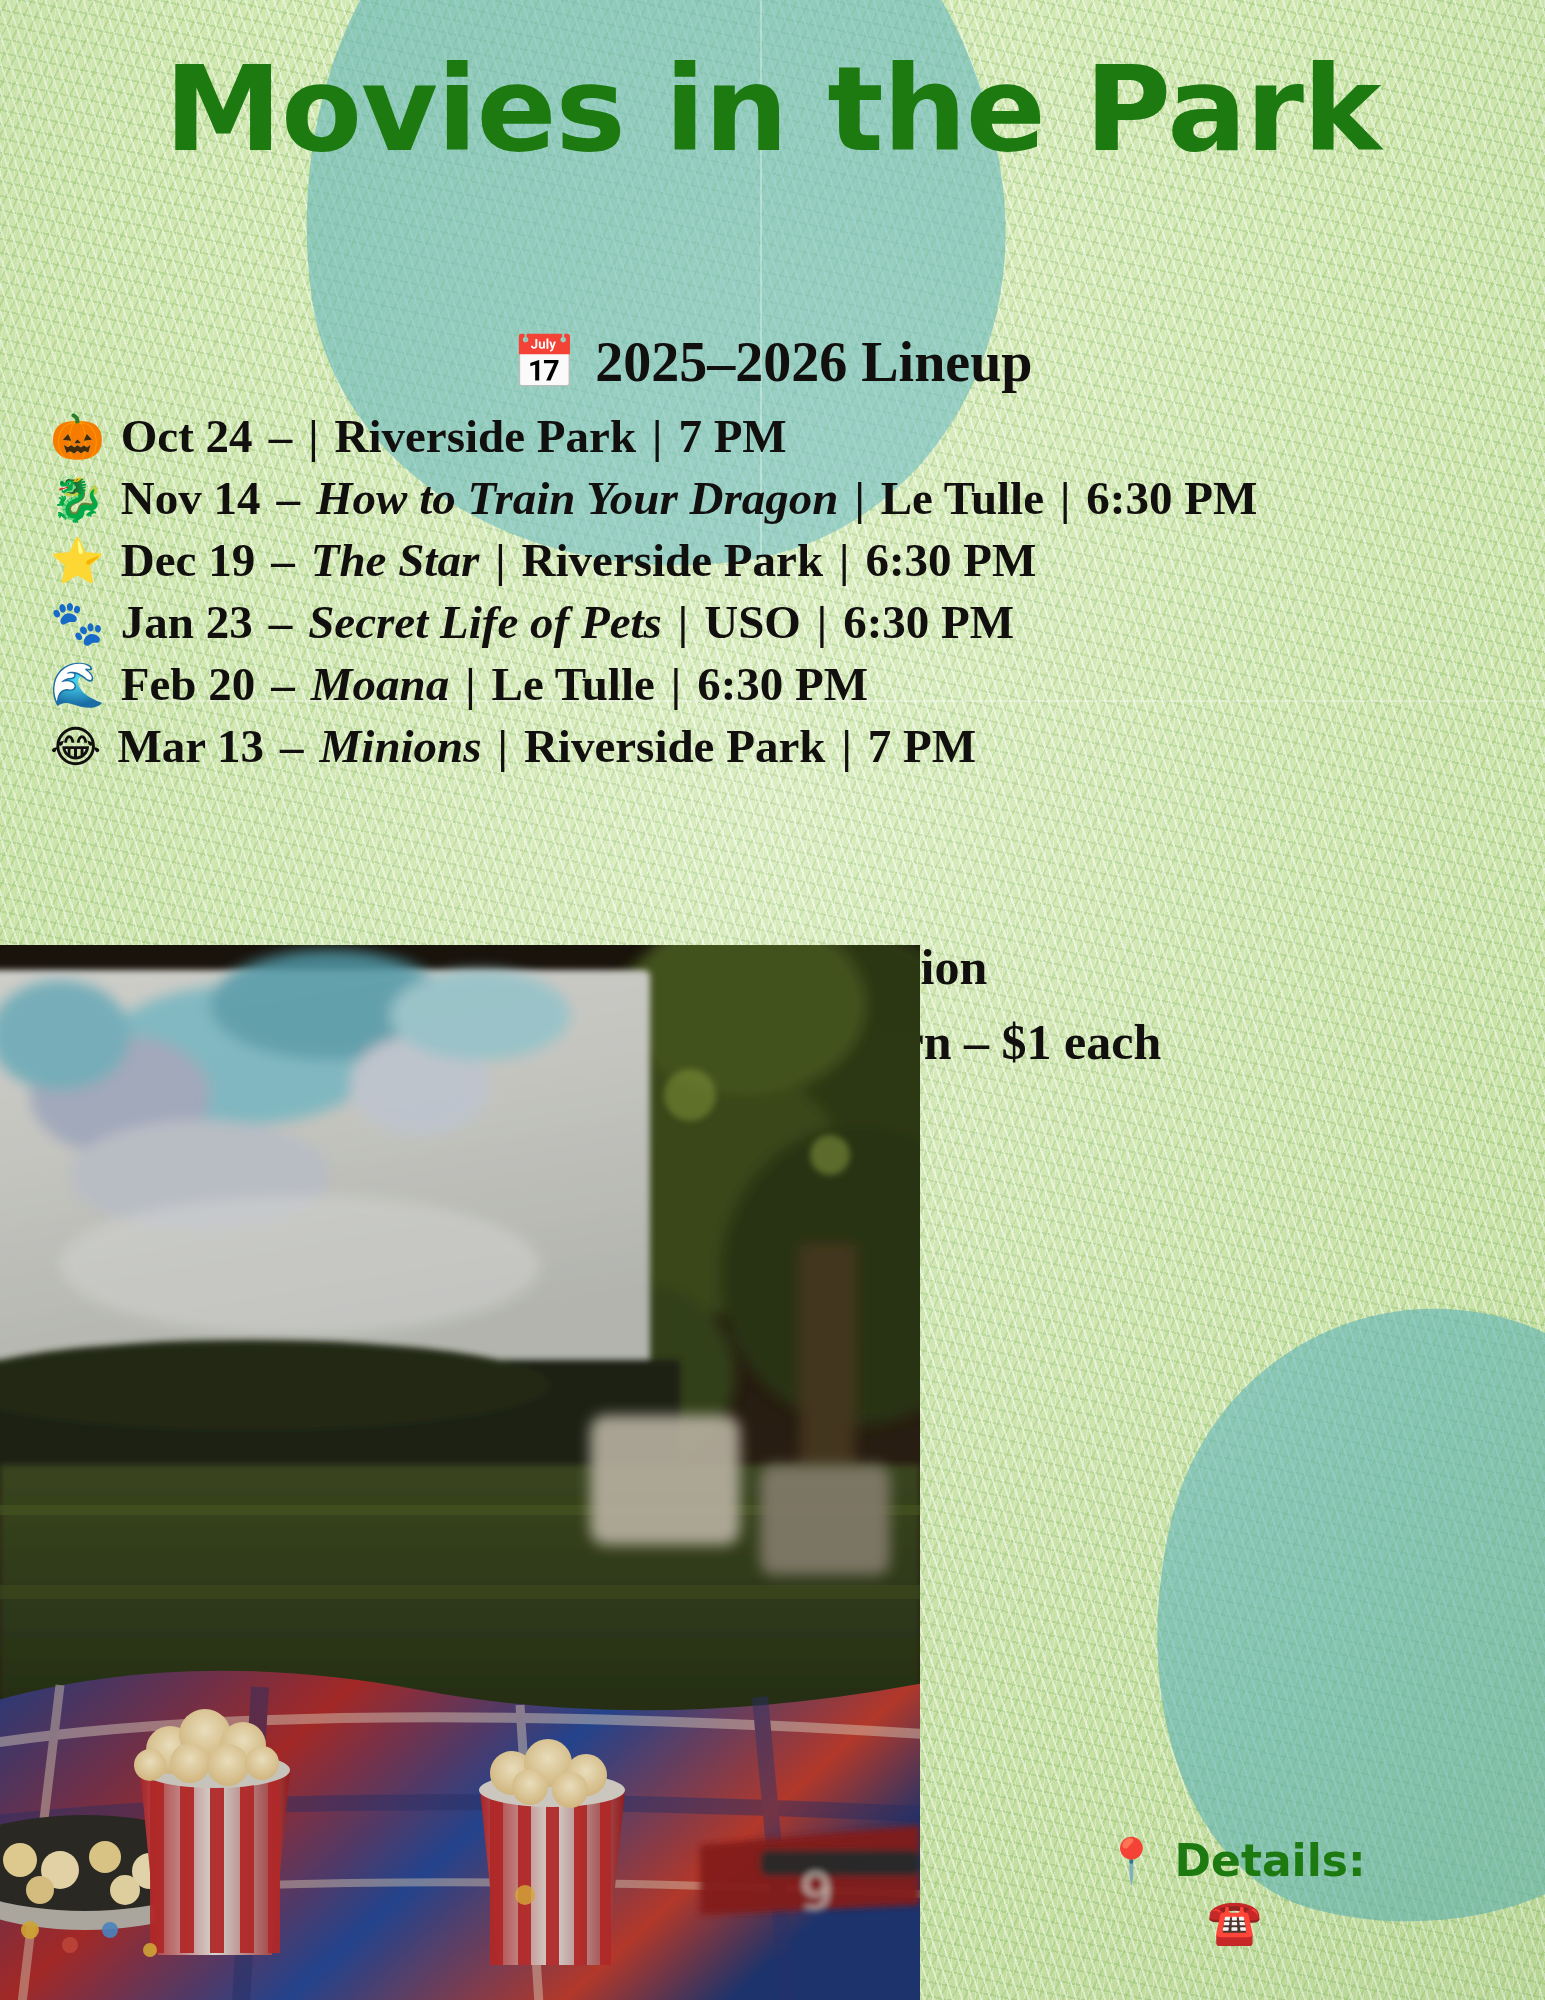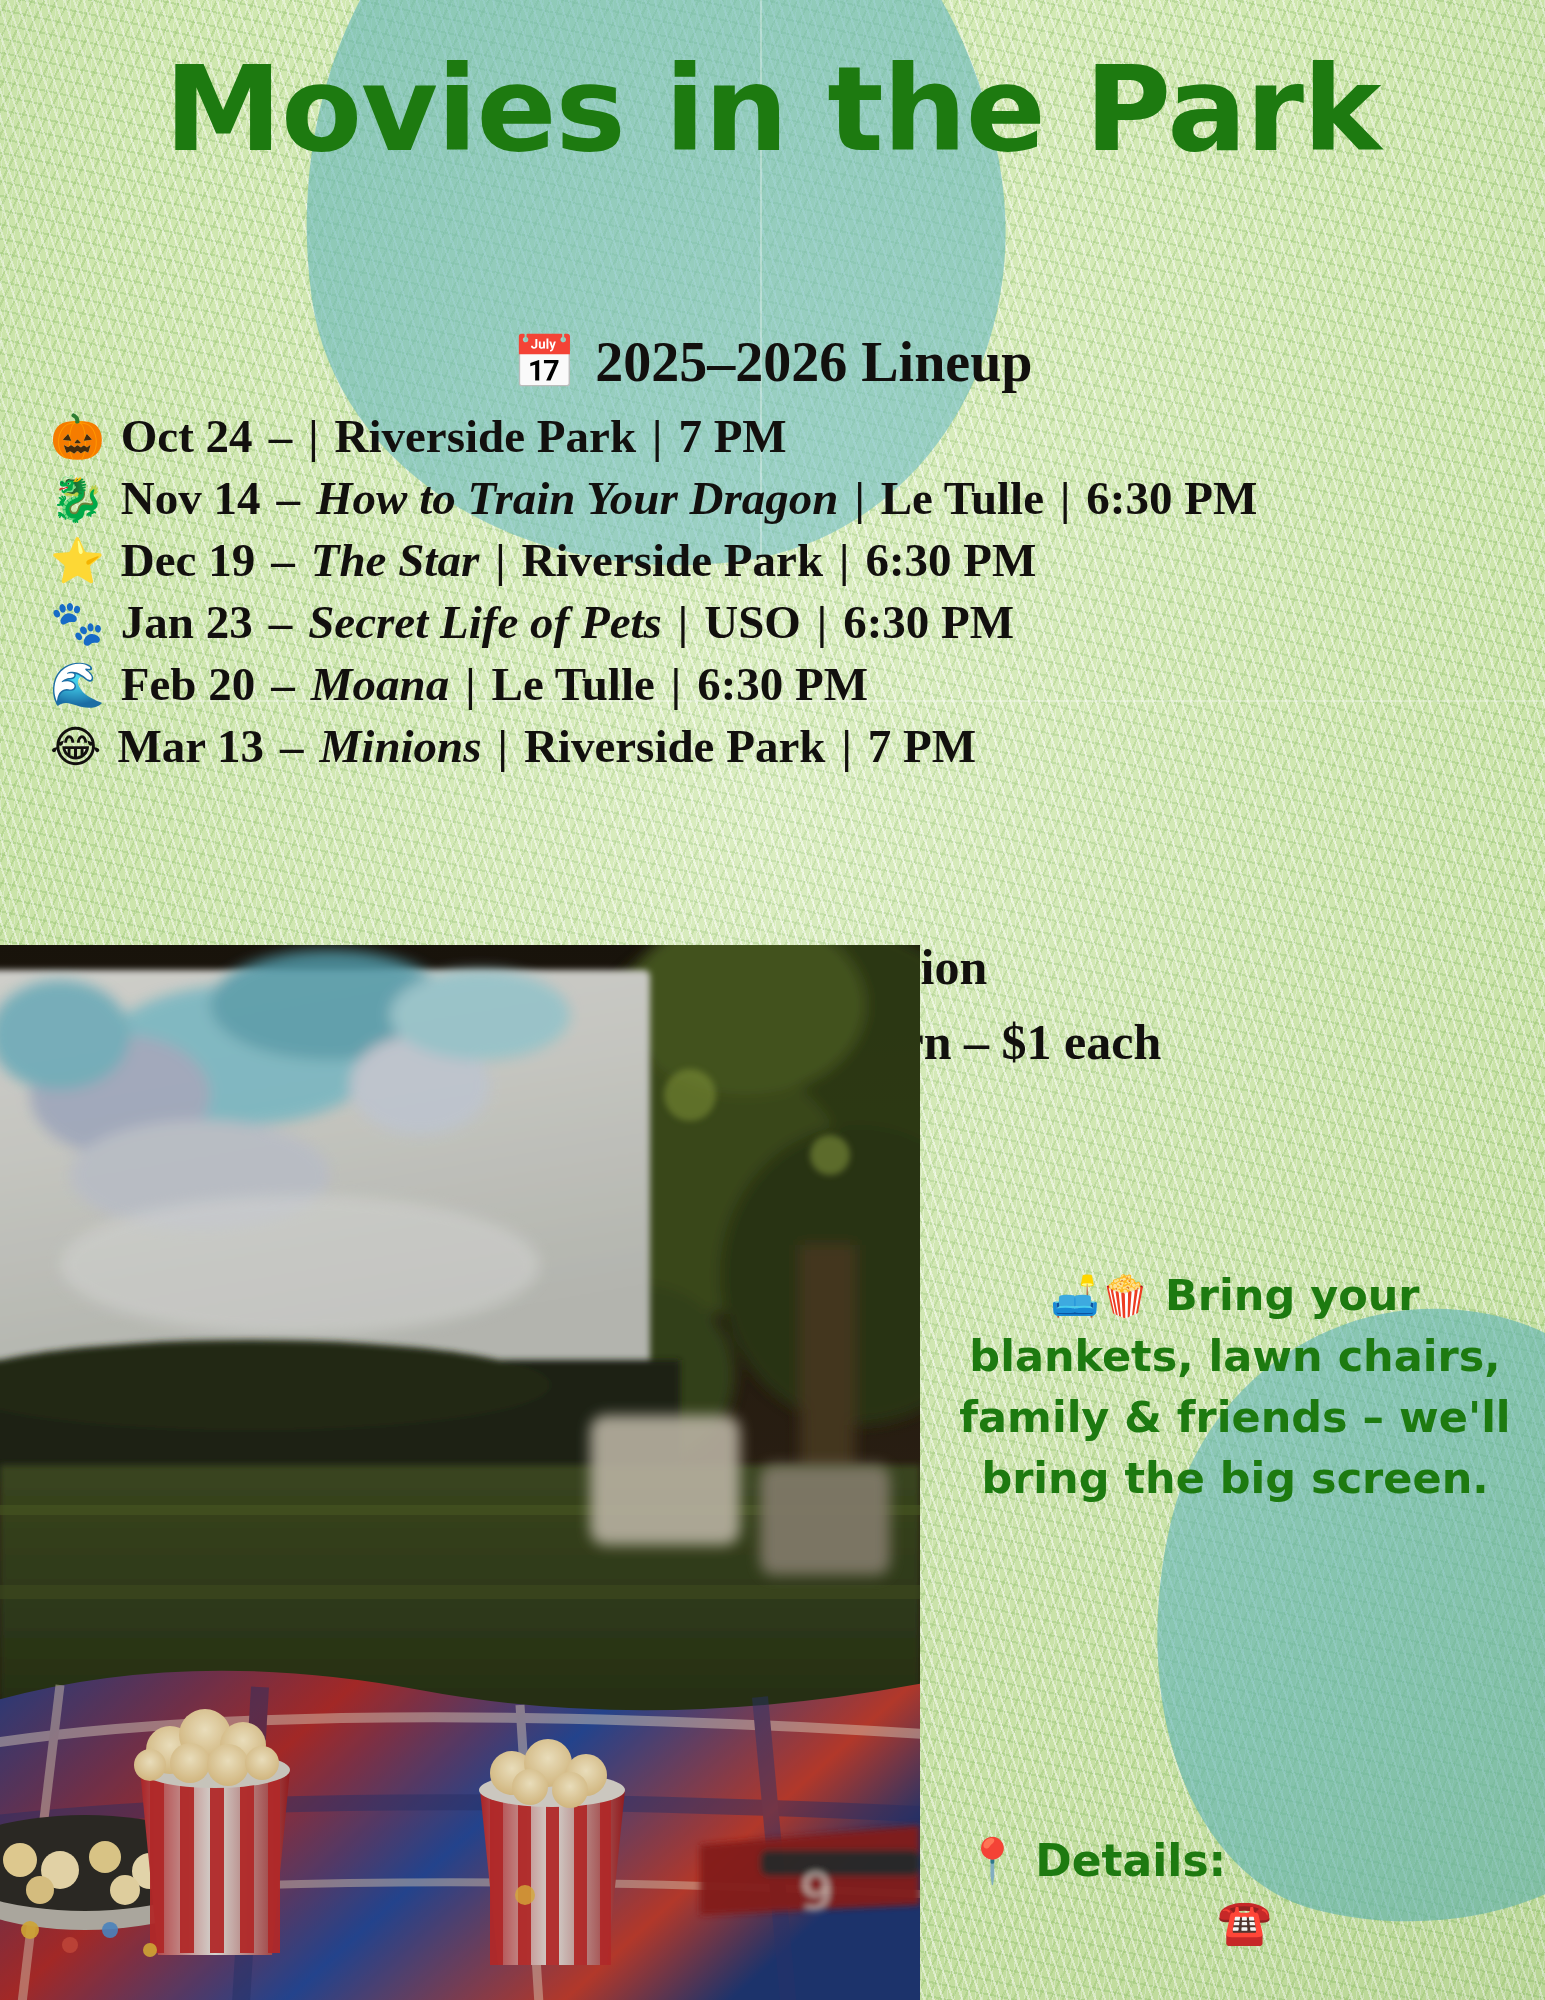--- a/index.html
+++ b/index.html
@@ -474,10 +474,6 @@
     </svg>
   </div>
 
-  <div class="bring">
-    <span class="emoji">🛋️🍿</span>
-    <span>Bring your blankets, lawn chairs, family &amp; friends – we'll bring the big screen.</span>
-  </div>
 
   <div class="details">
     <div class="details-label">

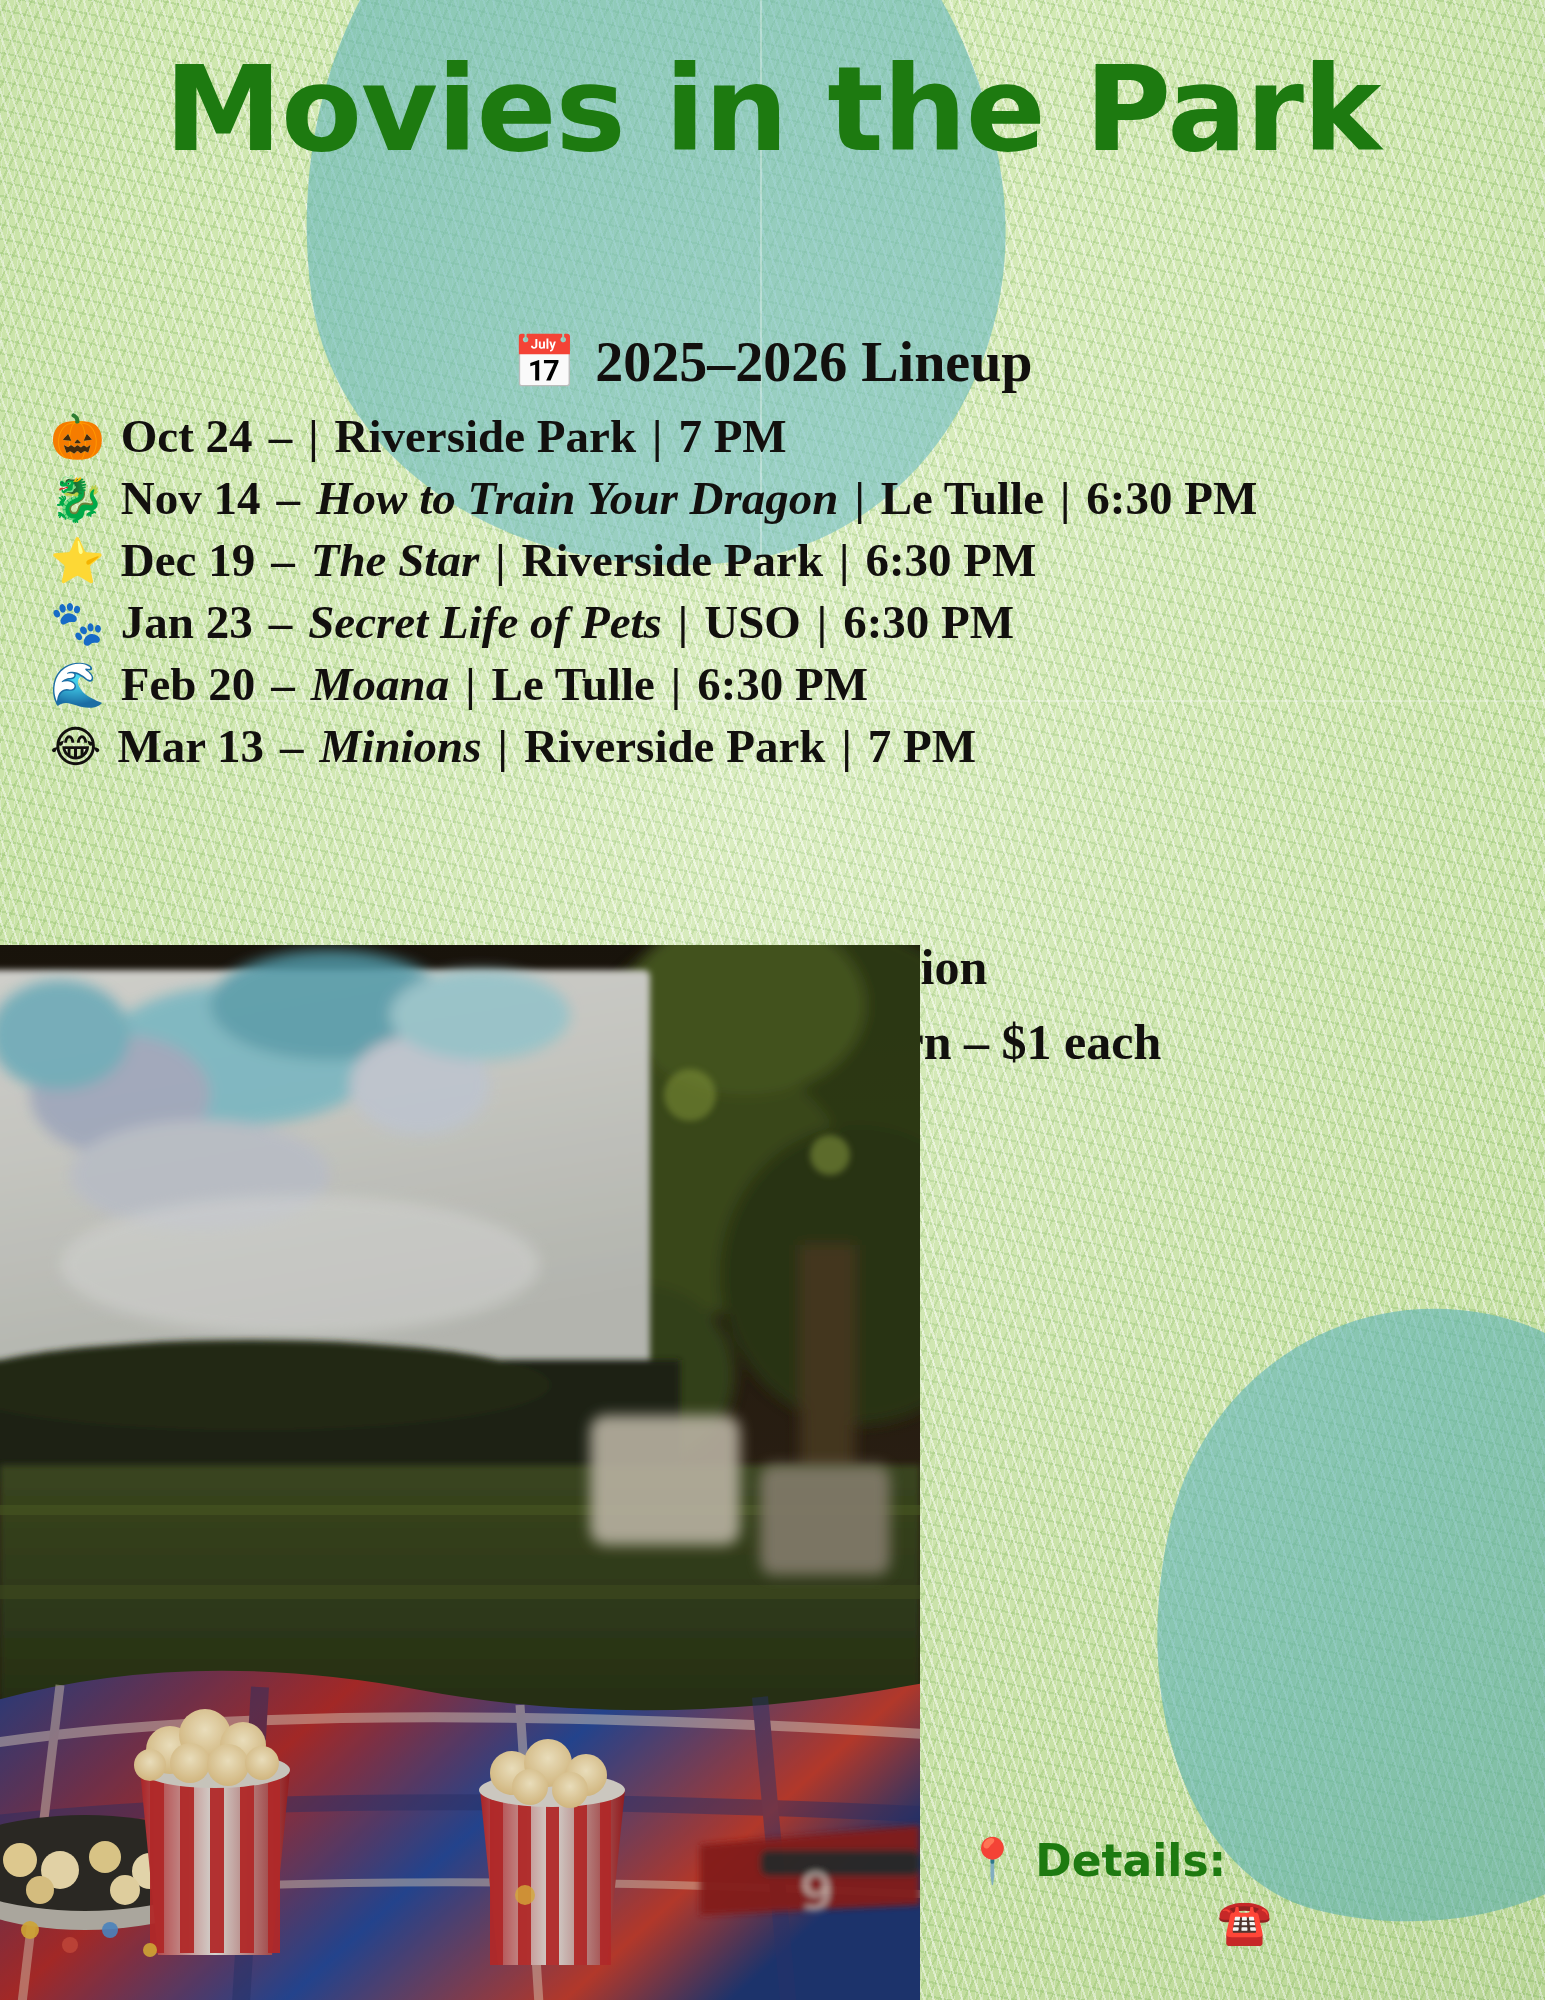--- a/index.html
+++ b/index.html
@@ -173,9 +173,10 @@
 
   .details {
     position: absolute;
-    right: 20px;
+    right: 30px;
     bottom: 46px;
     width: 560px;
+    text-align: center;
     font-family: "DejaVu Sans", sans-serif;
     color: #1d7a10;
   }

